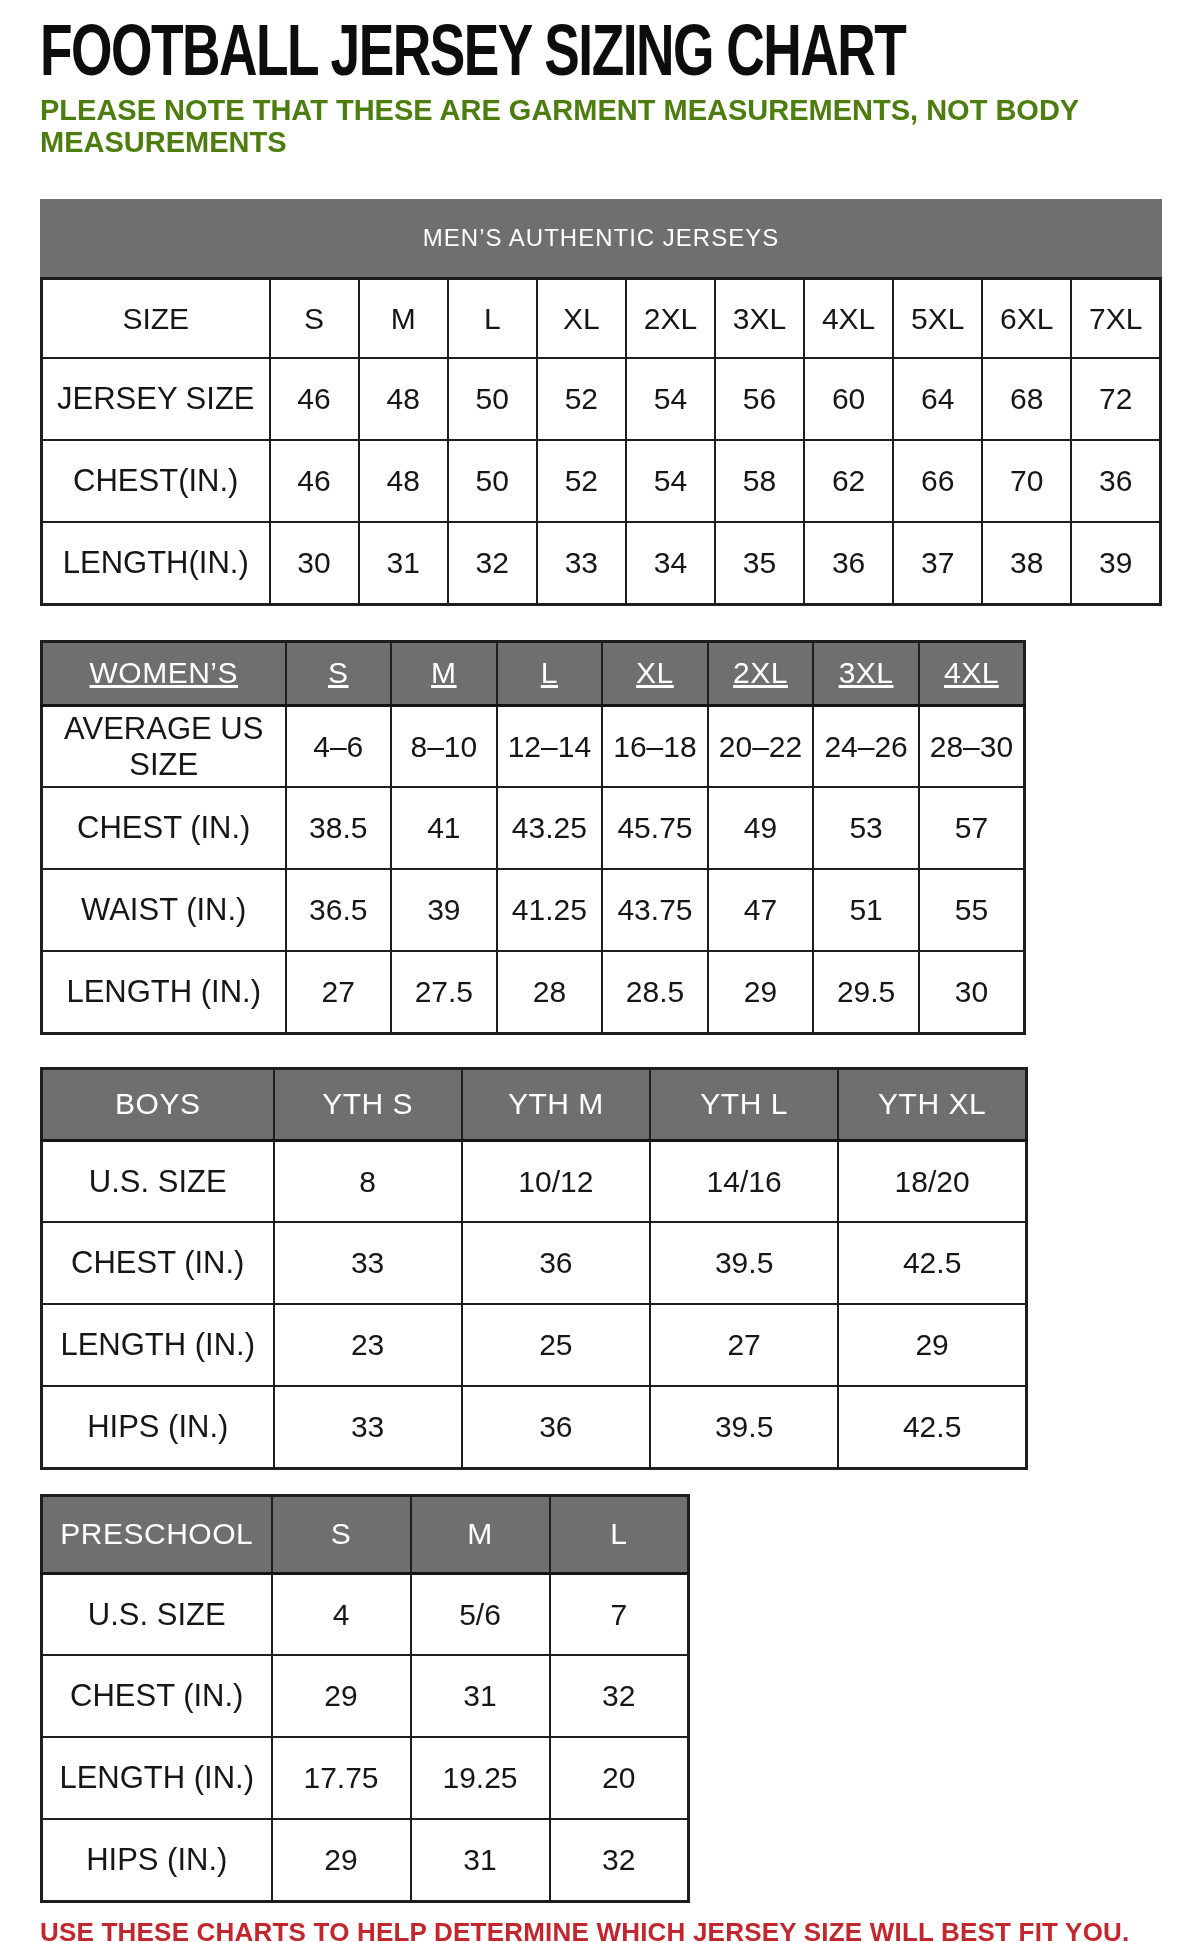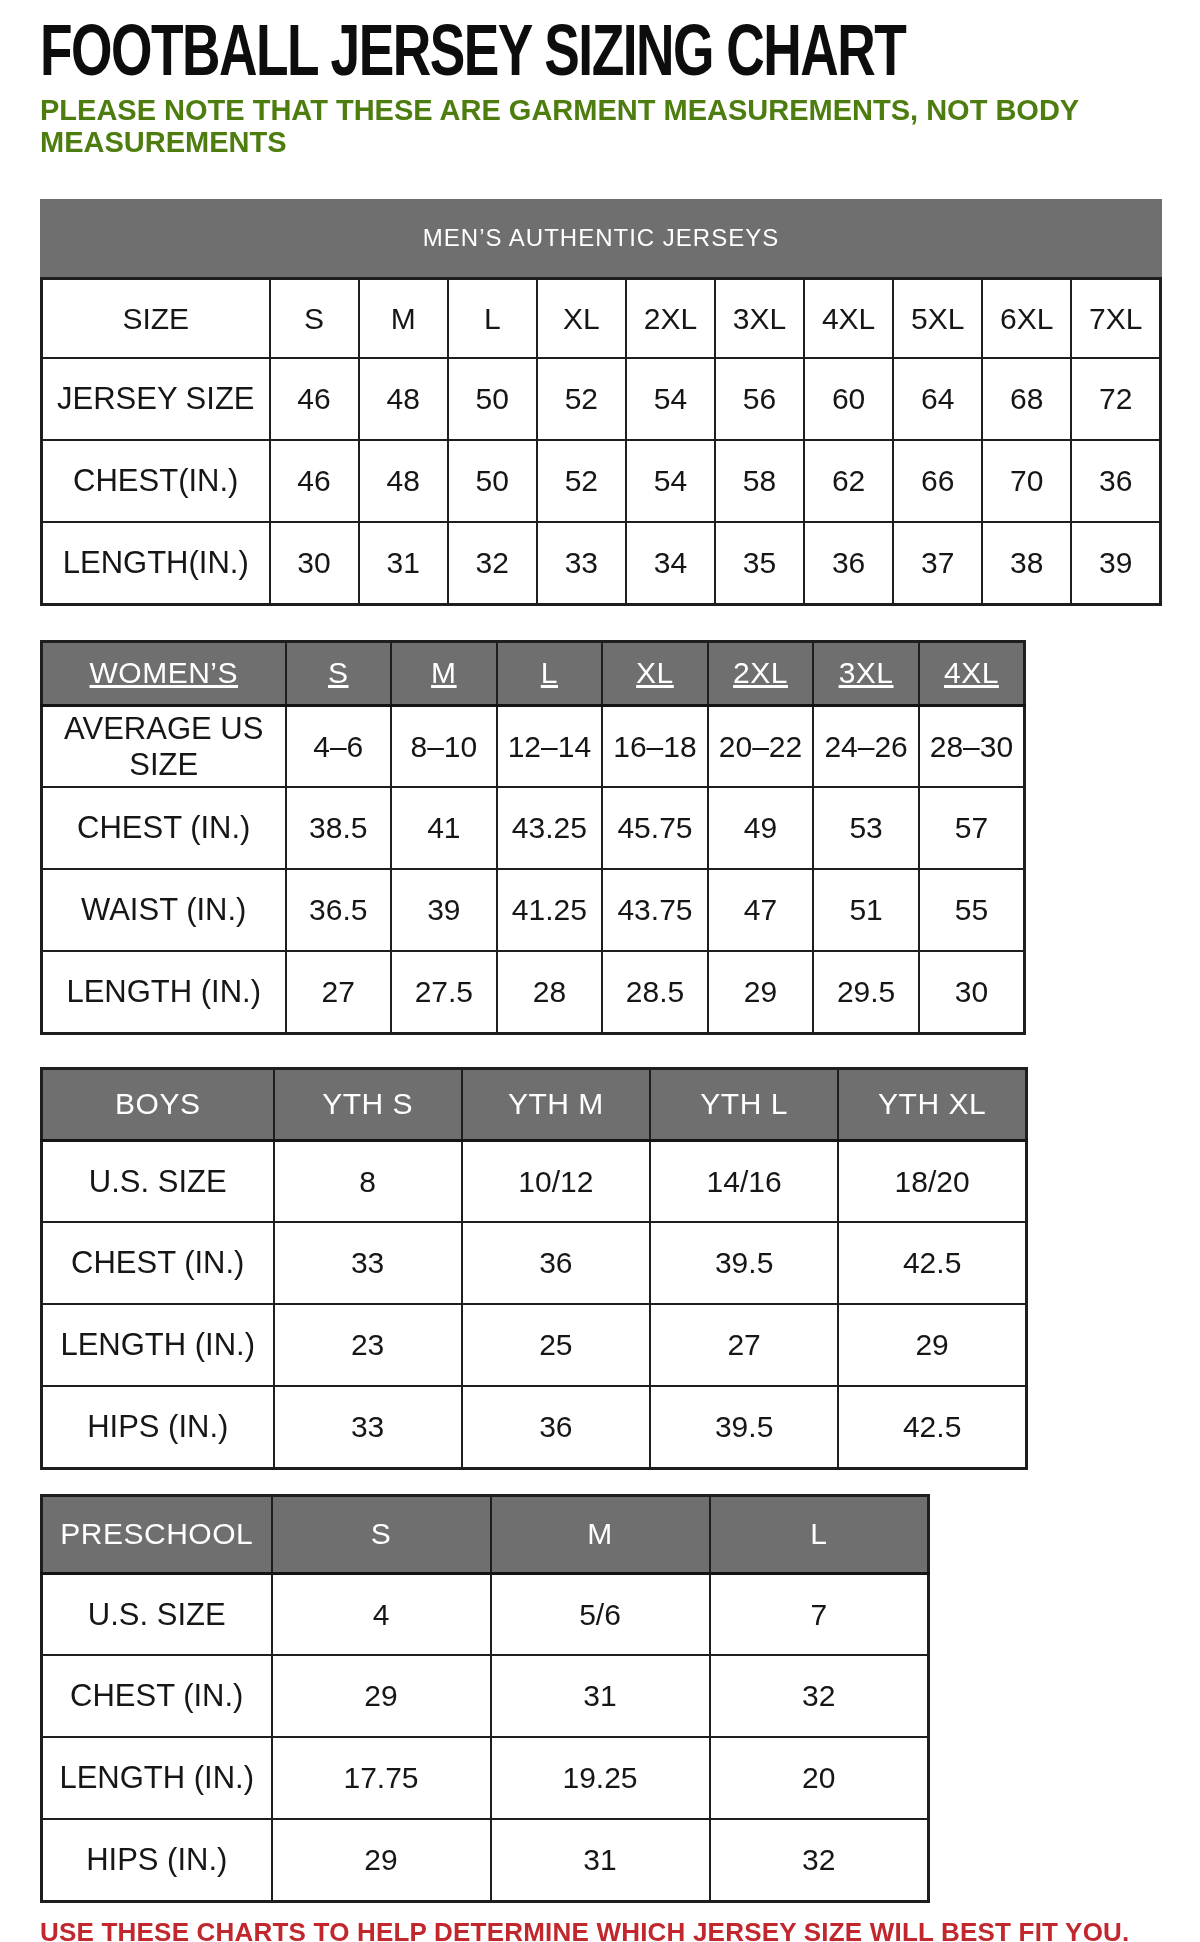--- a/index.html
+++ b/index.html
@@ -86,7 +86,7 @@
   .tbl-boys th.label-col { width:232px; }
   .tbl-boys thead th { height:72px; }
 
-  .tbl-preschool { width:890px; }
+  .tbl-preschool { width:650px; }
   .tbl-preschool th.label-col { width:230px; }
   .tbl-preschool thead th { height:78px; }
 

